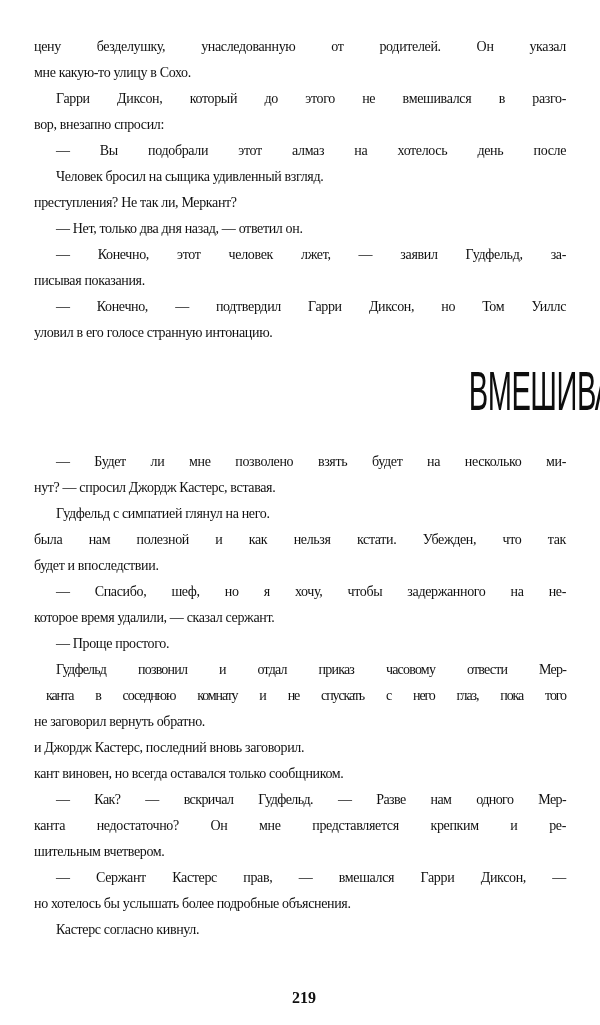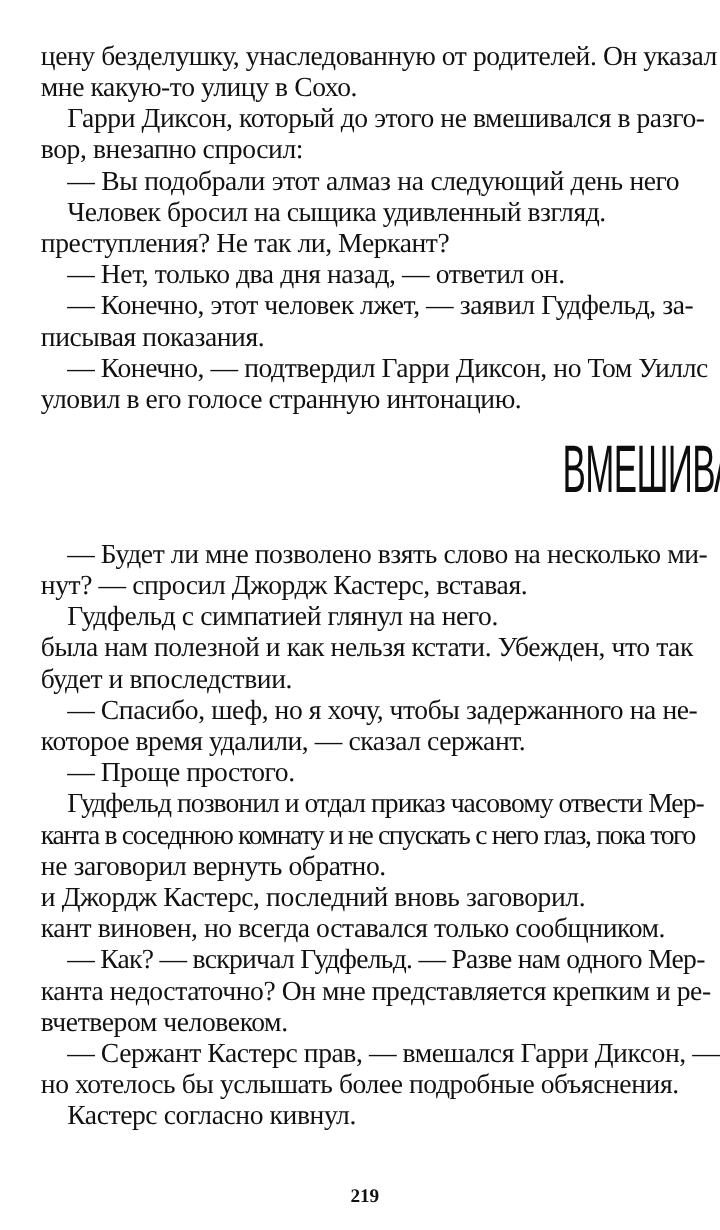--- a/index.html
+++ b/index.html
@@ -32,7 +32,7 @@
       display: block;
       height: 26px;
       line-height: 26px;
-      font-size: 23px;
+      font-size: 14px;
       white-space: nowrap;
       letter-spacing: -0.35px;
       text-align: justify;

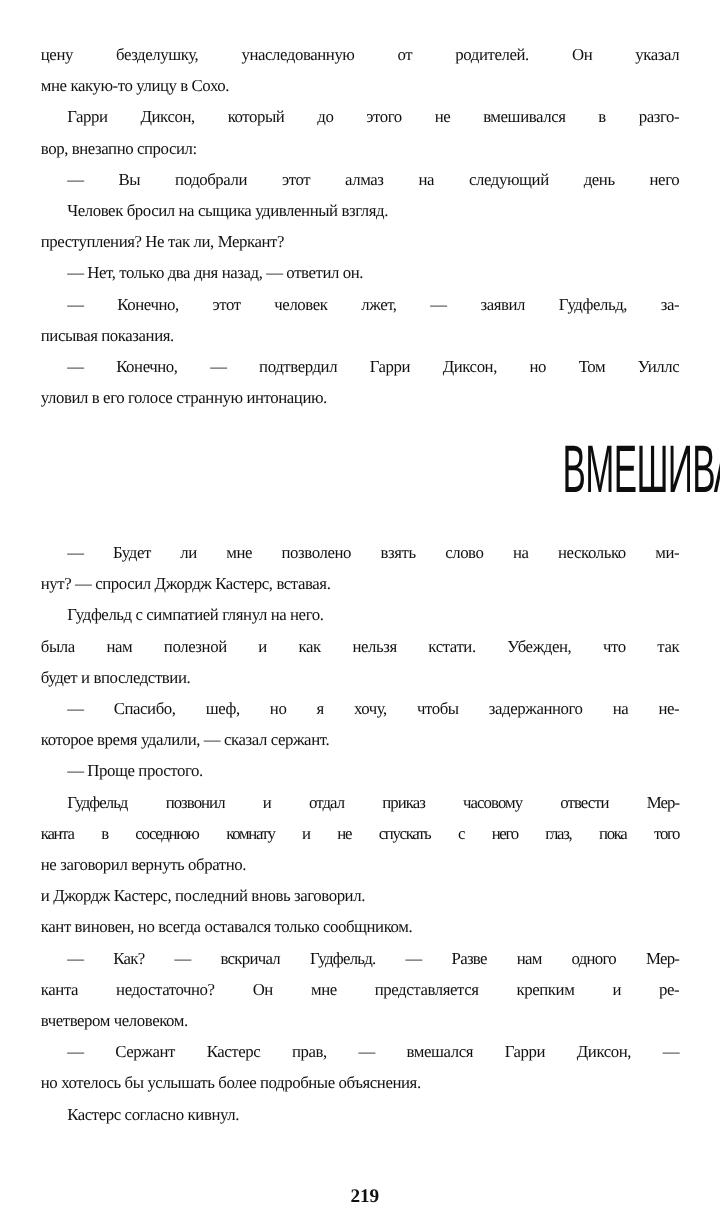--- a/index.html
+++ b/index.html
@@ -88,7 +88,7 @@
     <span class="line last">мне какую-то улицу в Сохо.</span>
     <span class="line indent">Гарри Диксон, который до этого не вмешивался в разго-</span>
     <span class="line last">вор, внезапно спросил:</span>
-    <span class="line indent">— Вы подобрали этот алмаз на следующий день него</span>
+    <span class="line indent">— Вы подобрали этот алмаз на хотелось день после</span>
     <span class="line indent last">Человек бросил на сыщика удивленный взгляд.</span>
     <span class="line last">преступления? Не так ли, Меркант?</span>
     <span class="line indent last">— Нет, только два дня назад, — ответил он.</span>

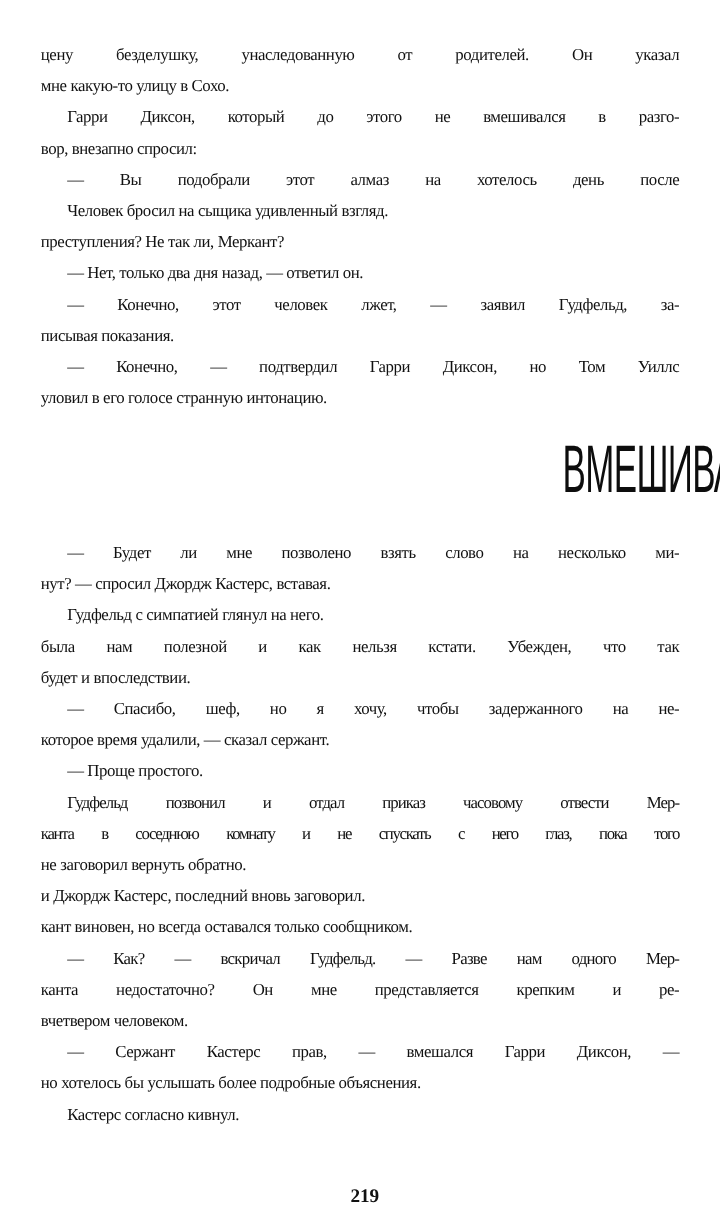--- a/index.html
+++ b/index.html
@@ -103,7 +103,7 @@
   </div>
 
   <div class="block block-bottom">
-    <span class="line indent">— Будет ли мне позволено взять слово на несколько ми-</span>
+    <span class="line indent">— Будет ли мне позволено взять будет на несколько ми-</span>
     <span class="line last">нут? — спросил Джордж Кастерс, вставая.</span>
     <span class="line indent last">Гудфельд с симпатией глянул на него.</span>
     <span class="line">была нам полезной и как нельзя кстати. Убежден, что так</span>

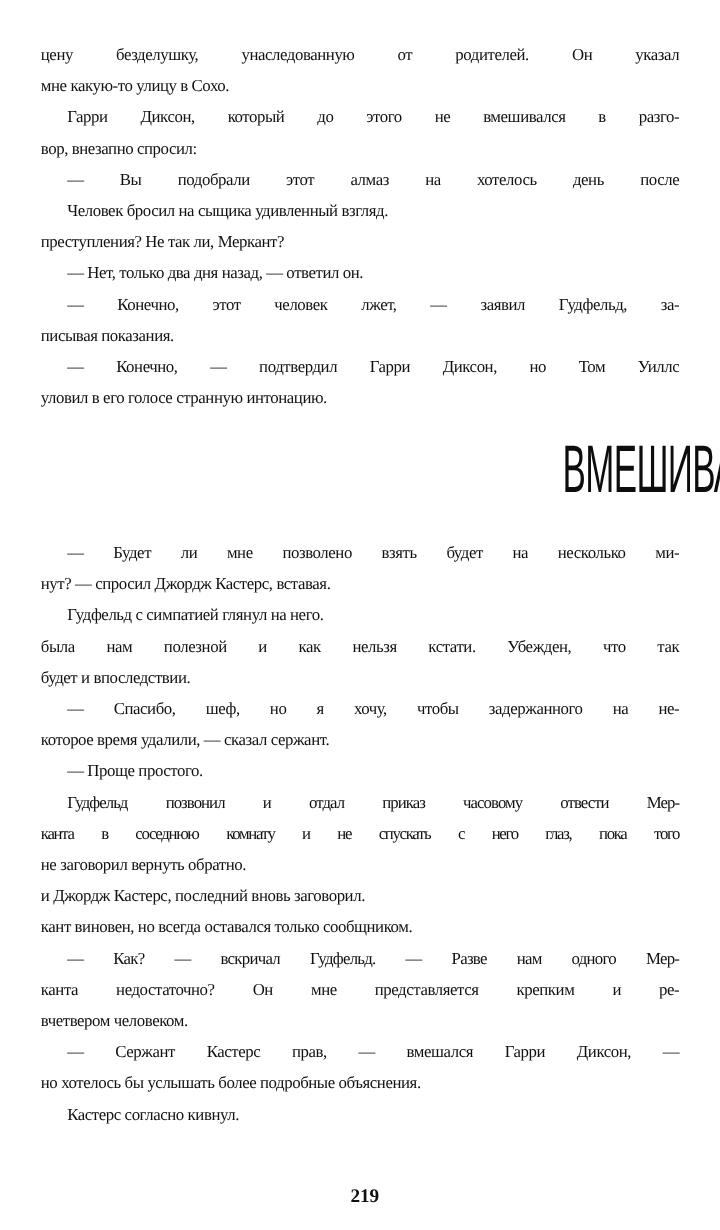--- a/index.html
+++ b/index.html
@@ -112,7 +112,7 @@
     <span class="line last">которое время удалили, — сказал сержант.</span>
     <span class="line indent last">— Проще простого.</span>
     <span class="line indent" style="letter-spacing:-0.8px;">Гудфельд позвонил и отдал приказ часовому отвести Мер-</span>
-    <span class="line" style="letter-spacing:-1.1px;">канта в соседнюю комнату и не спускать с него глаз, пока того</span>
+    <span class="line" style="letter-spacing:-1.1px;margin-left:12px;">канта в соседнюю комнату и не спускать с него глаз, пока того</span>
     <span class="line last">не заговорил вернуть обратно.</span>
     <span class="line last">и Джордж Кастерс, последний вновь заговорил.</span>
     <span class="line last">кант виновен, но всегда оставался только сообщником.</span>

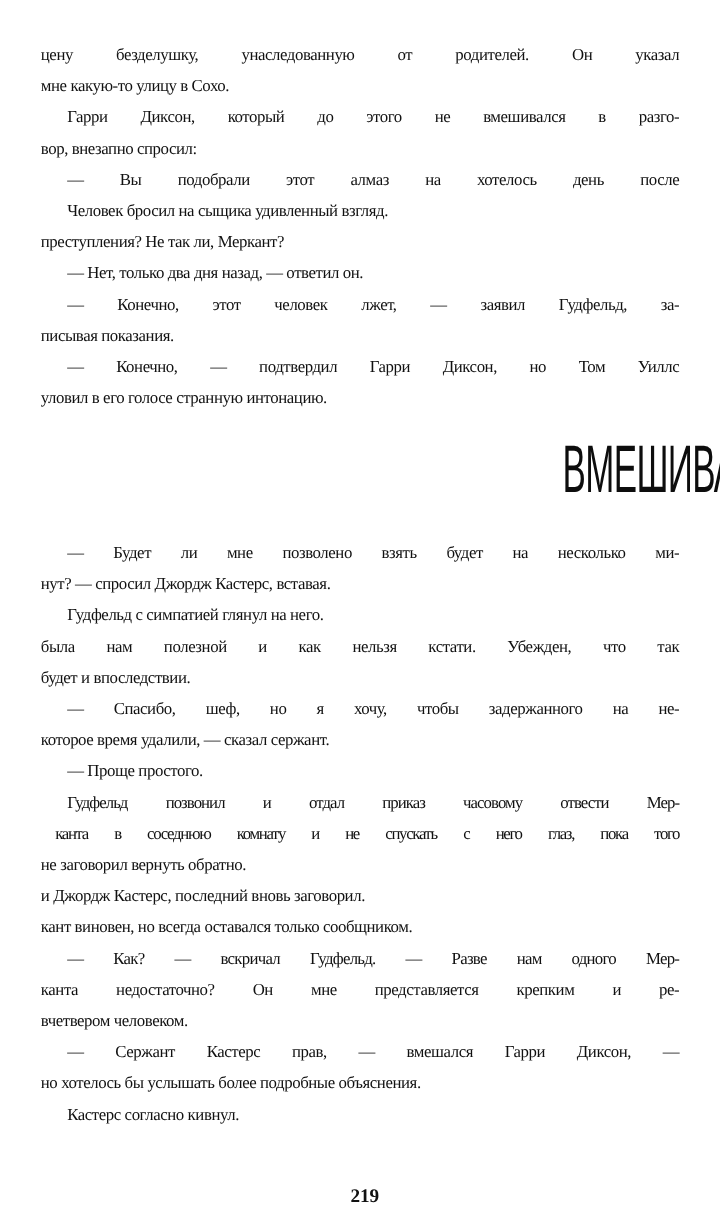--- a/index.html
+++ b/index.html
@@ -118,7 +118,7 @@
     <span class="line last">кант виновен, но всегда оставался только сообщником.</span>
     <span class="line indent" style="letter-spacing:-0.6px;">— Как? — вскричал Гудфельд. — Разве нам одного Мер-</span>
     <span class="line">канта недостаточно? Он мне представляется крепким и ре-</span>
-    <span class="line last">вчетвером человеком.</span>
+    <span class="line last">шительным вчетвером.</span>
     <span class="line indent">— Сержант Кастерс прав, — вмешался Гарри Диксон, —</span>
     <span class="line last">но хотелось бы услышать более подробные объяснения.</span>
     <span class="line indent last">Кастерс согласно кивнул.</span>

